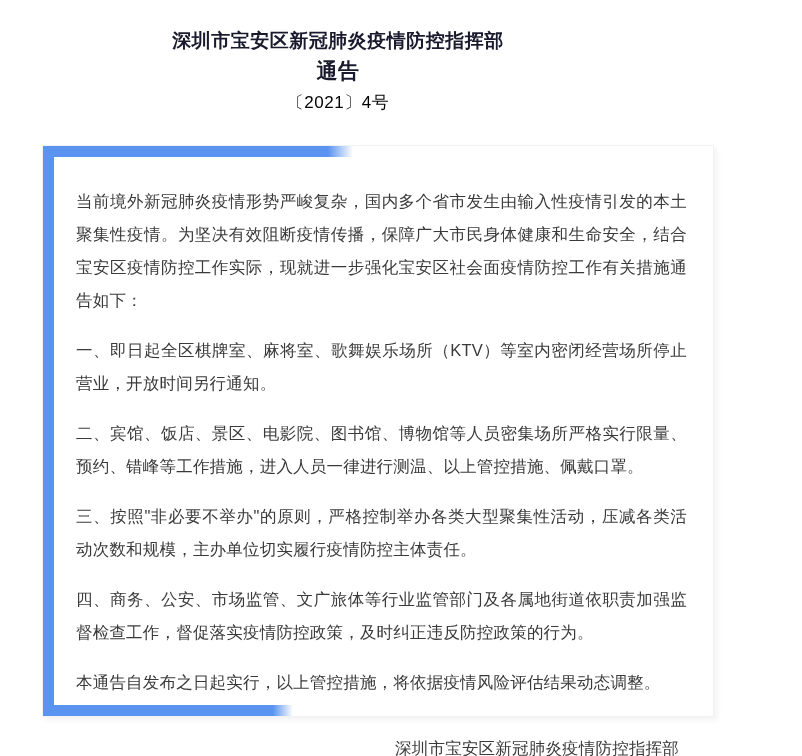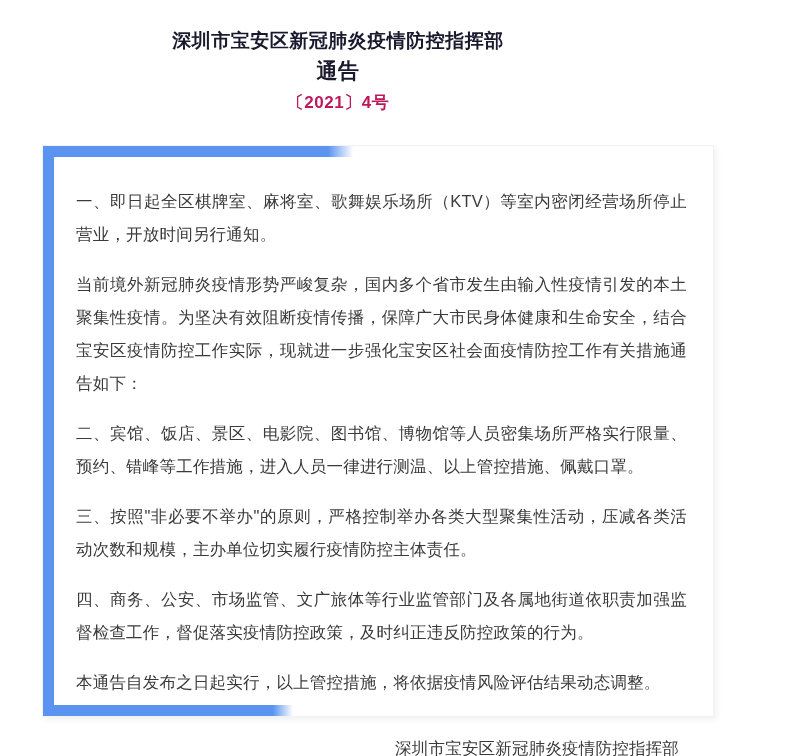--- a/index.html
+++ b/index.html
@@ -39,8 +39,8 @@
   }
   .doc-docnum {
     font-size: 17px;
-    font-weight: bold;
-    color: #be185d;
+    font-weight: normal;
+    color: #000000;
     line-height: 1.75;
     letter-spacing: 0.5px;
   }

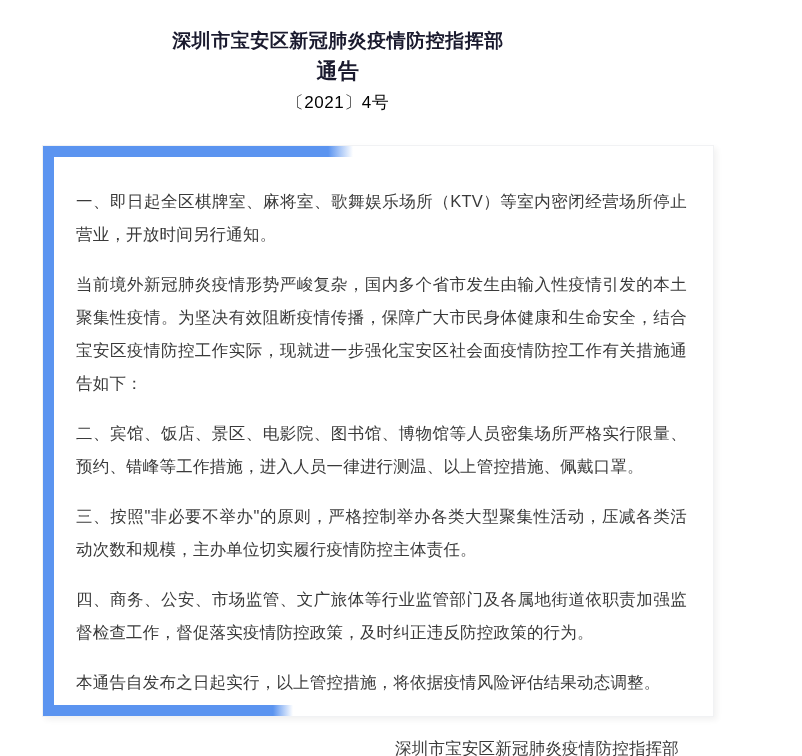--- a/index.html
+++ b/index.html
@@ -138,9 +138,9 @@
 
     <div class="card-inner">
 
+      <p class="para">当前境外新冠肺炎疫情形势严峻复杂，国内多个省市发生由输入性疫情引发的本土聚集性疫情。为坚决有效阻断疫情传播，保障广大市民身体健康和生命安全，结合宝安区疫情防控工作实际，现就进一步强化宝安区社会面疫情防控工作有关措施通告如下：</p>
+
       <p class="para">一、即日起全区棋牌室、麻将室、歌舞娱乐场所（KTV）等室内密闭经营场所停止营业，开放时间另行通知。</p>
-
-      <p class="para">当前境外新冠肺炎疫情形势严峻复杂，国内多个省市发生由输入性疫情引发的本土聚集性疫情。为坚决有效阻断疫情传播，保障广大市民身体健康和生命安全，结合宝安区疫情防控工作实际，现就进一步强化宝安区社会面疫情防控工作有关措施通告如下：</p>
 
       <p class="para">二、宾馆、饭店、景区、电影院、图书馆、博物馆等人员密集场所严格实行限量、预约、错峰等工作措施，进入人员一律进行测温、以上管控措施、佩戴口罩。</p>
 

